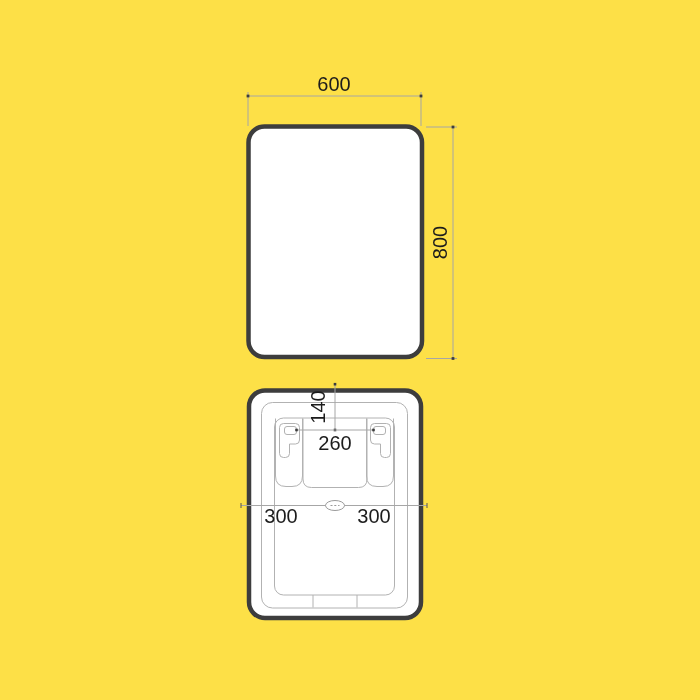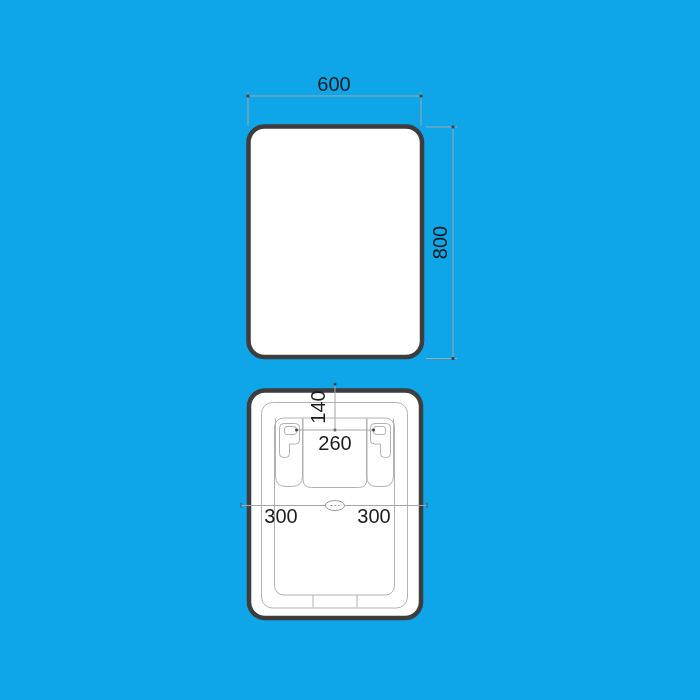--- a/index.html
+++ b/index.html
@@ -11,7 +11,7 @@
     position: relative;
     width: 700px;
     height: 700px;
-    background: #0ea5e9;
+    background: #fde047;
     font-family: "Liberation Sans", sans-serif;
   }
   svg text {

